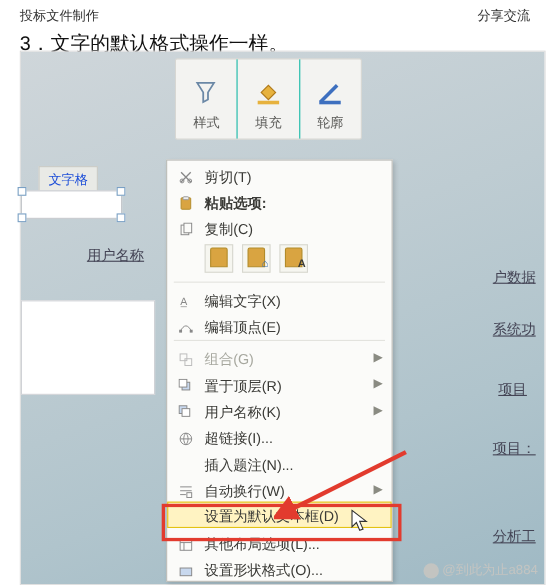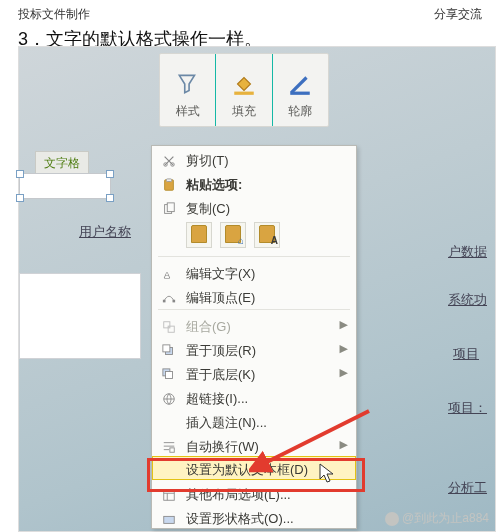--- a/index.html
+++ b/index.html
@@ -14,7 +14,7 @@
   .ribbon .cell{flex:1;display:flex;flex-direction:column;align-items:center;justify-content:flex-end;padding:4px 0 6px 0;font-size:12px;color:#5b5b58}
   .ribbon .cell + .cell{border-left:1px solid #14b8a6}
   .ribbon .ico{width:26px;height:26px;margin-bottom:6px}
-  .wlabel{position:absolute;left:16px;top:104px;background:#e9eae6;border:1px solid #c9cac5;padding:3px 8px;font-size:12px;color:#4d7c0f}
+  .wlabel{position:absolute;left:16px;top:104px;background:#e9eae6;border:1px solid #c9cac5;padding:3px 8px;font-size:12px;color:#1d4ed8}
   .wbox{position:absolute;left:0;top:126px;width:90px;height:24px;background:#fff;border:1px solid #c5c8cc}
   .wbox .h1{position:absolute;left:-4px;top:-4px;width:6px;height:6px;border:1px solid #7aa0c4;background:#fff}
   .wbox .h2{position:absolute;right:-4px;top:-4px;width:6px;height:6px;border:1px solid #7aa0c4;background:#fff}

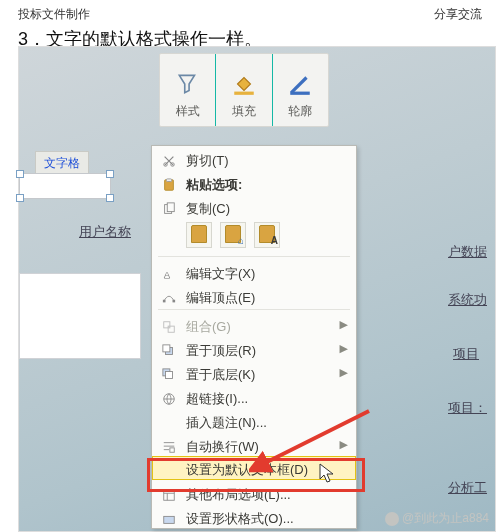--- a/index.html
+++ b/index.html
@@ -187,7 +187,7 @@
               <rect x="4" y="4" width="8" height="8" fill="#fff" stroke="#888"></rect>
             </svg>
           </span>
-        <span>置于底层(K)</span>
+        <span>用户名称(K)</span>
         <span class="arrow">▶</span>
       </div>
       <div class="row">

